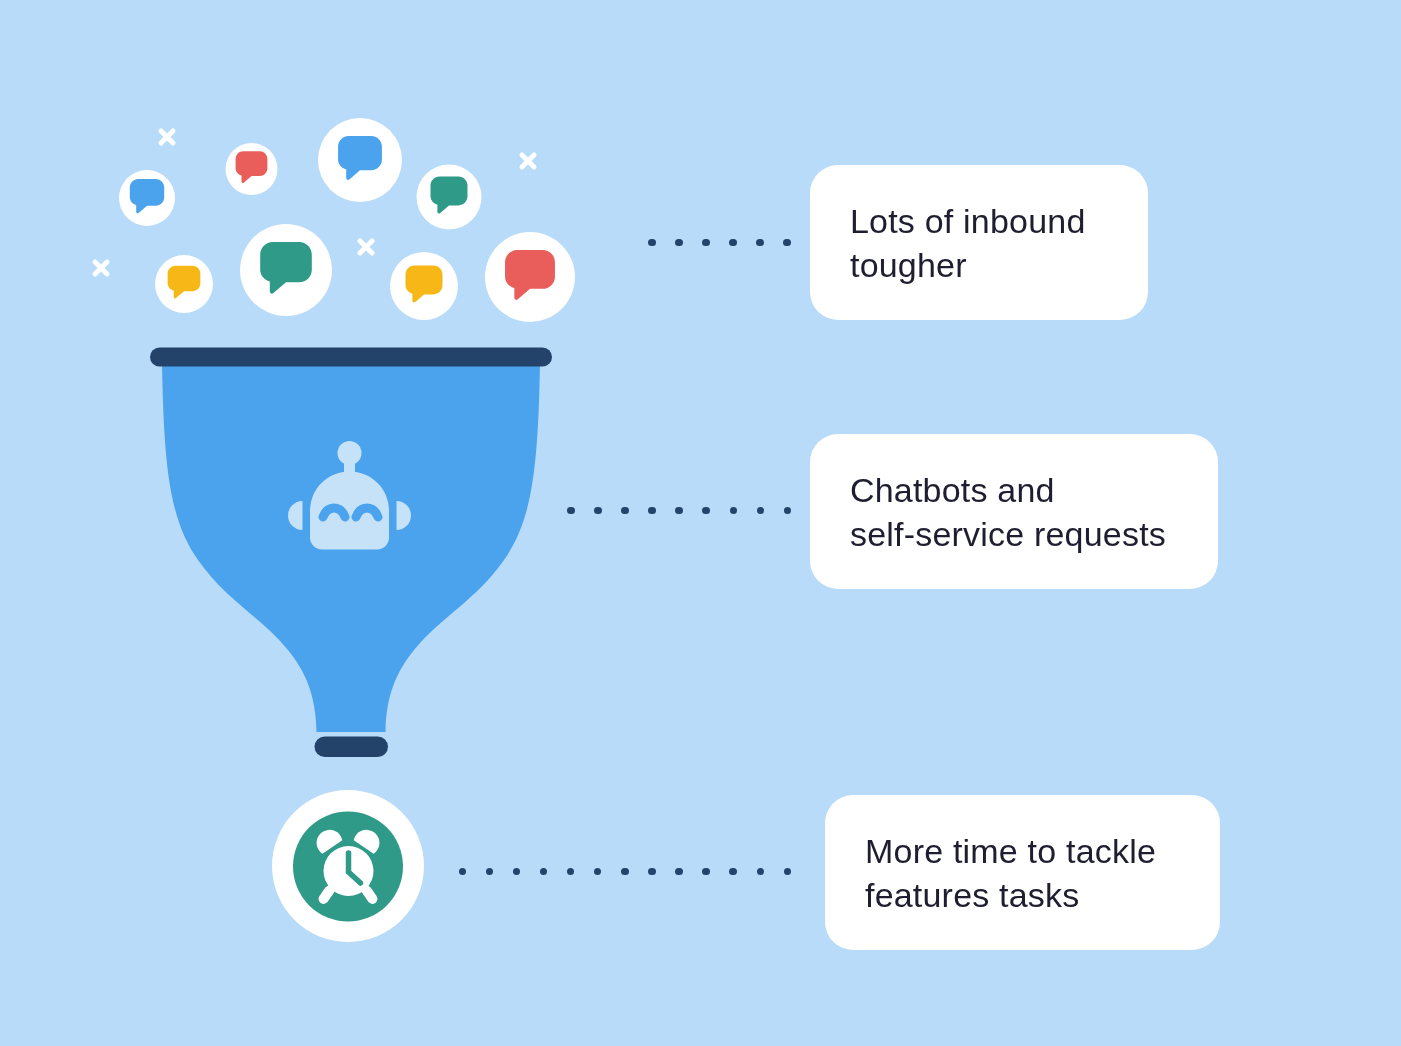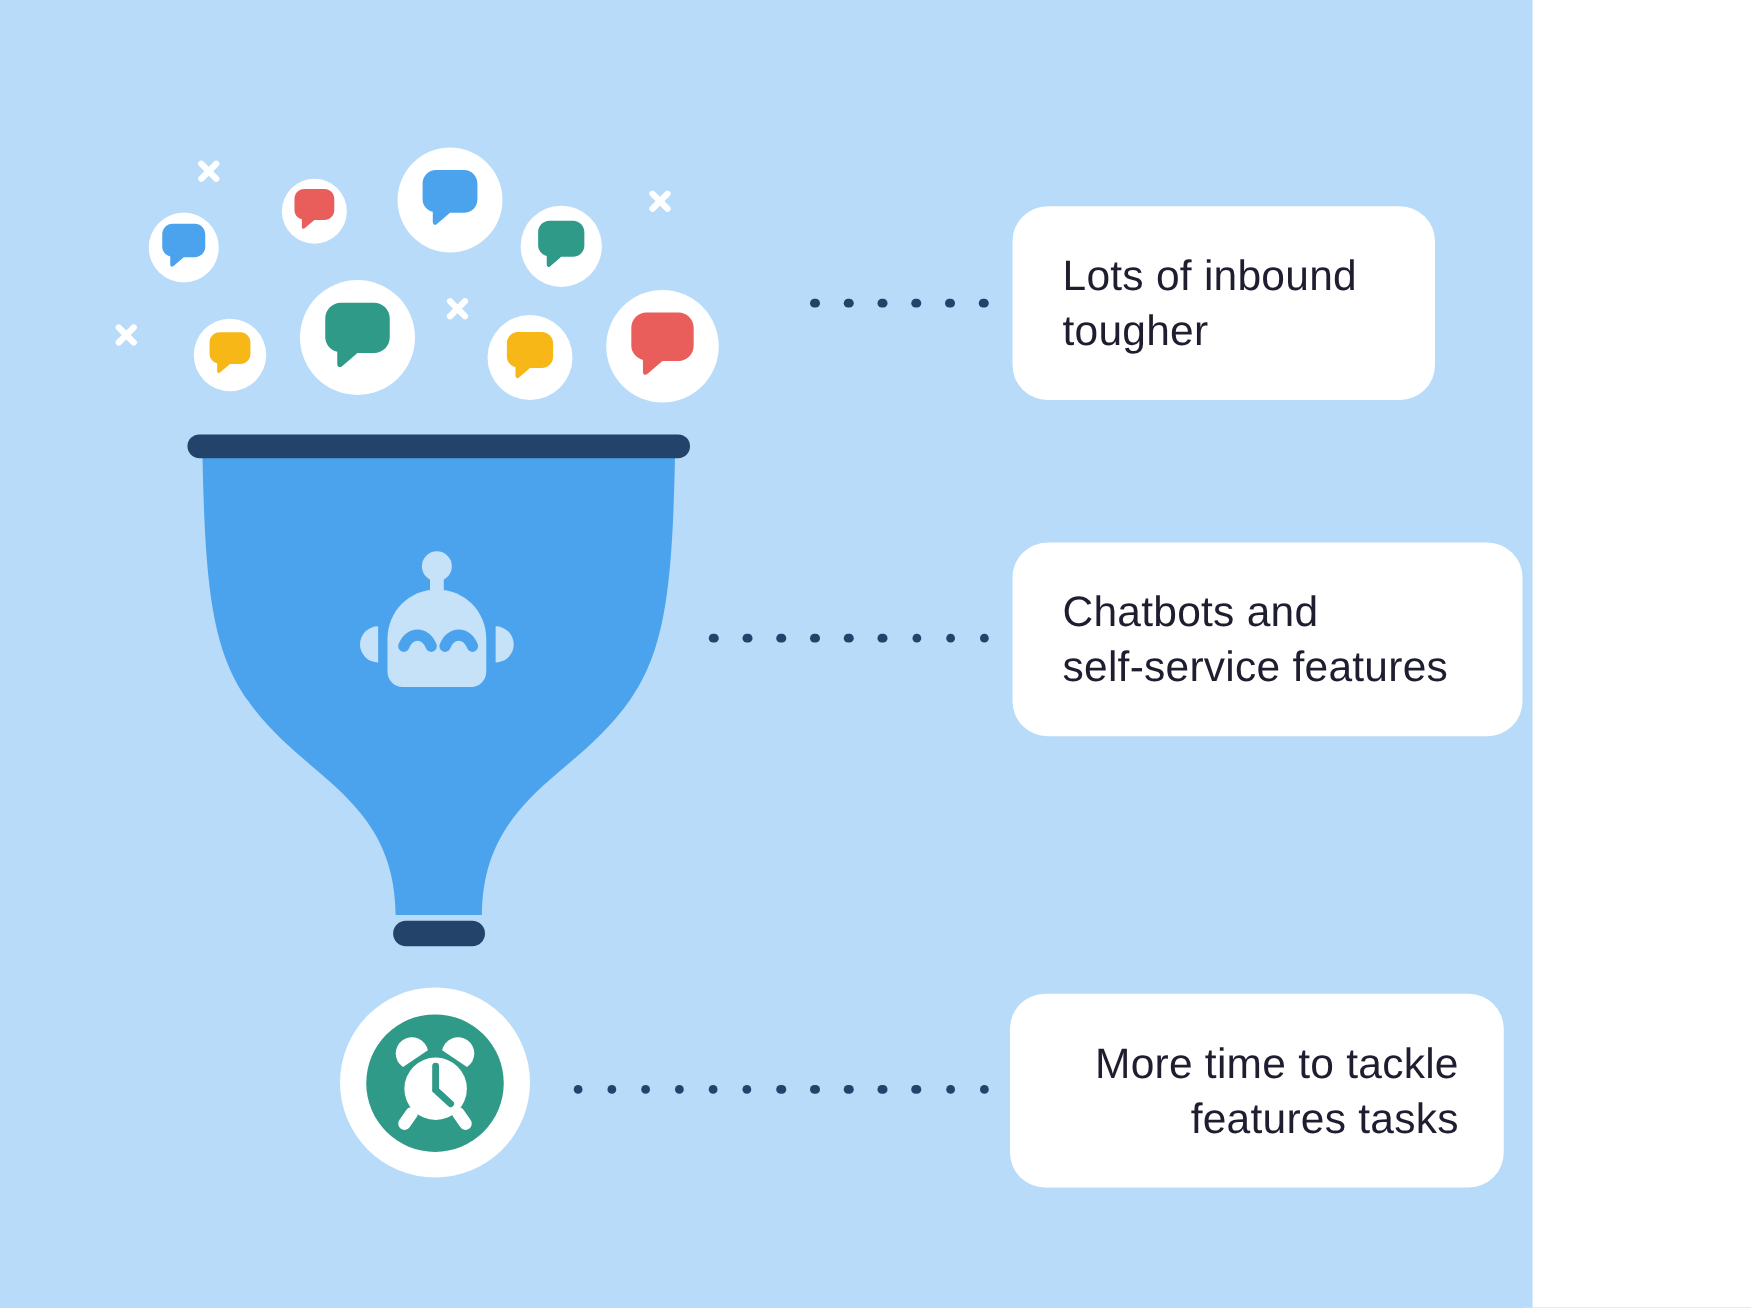--- a/index.html
+++ b/index.html
@@ -5,7 +5,7 @@
   html,body{margin:0;padding:0;}
   .canvas{
     position:relative;
-    width:1226px;height:1046px;
+    width:1401px;height:1046px;
     background:var(--bg,#b7dbf8);
     overflow:hidden;
     font-family:"Liberation Sans",sans-serif;

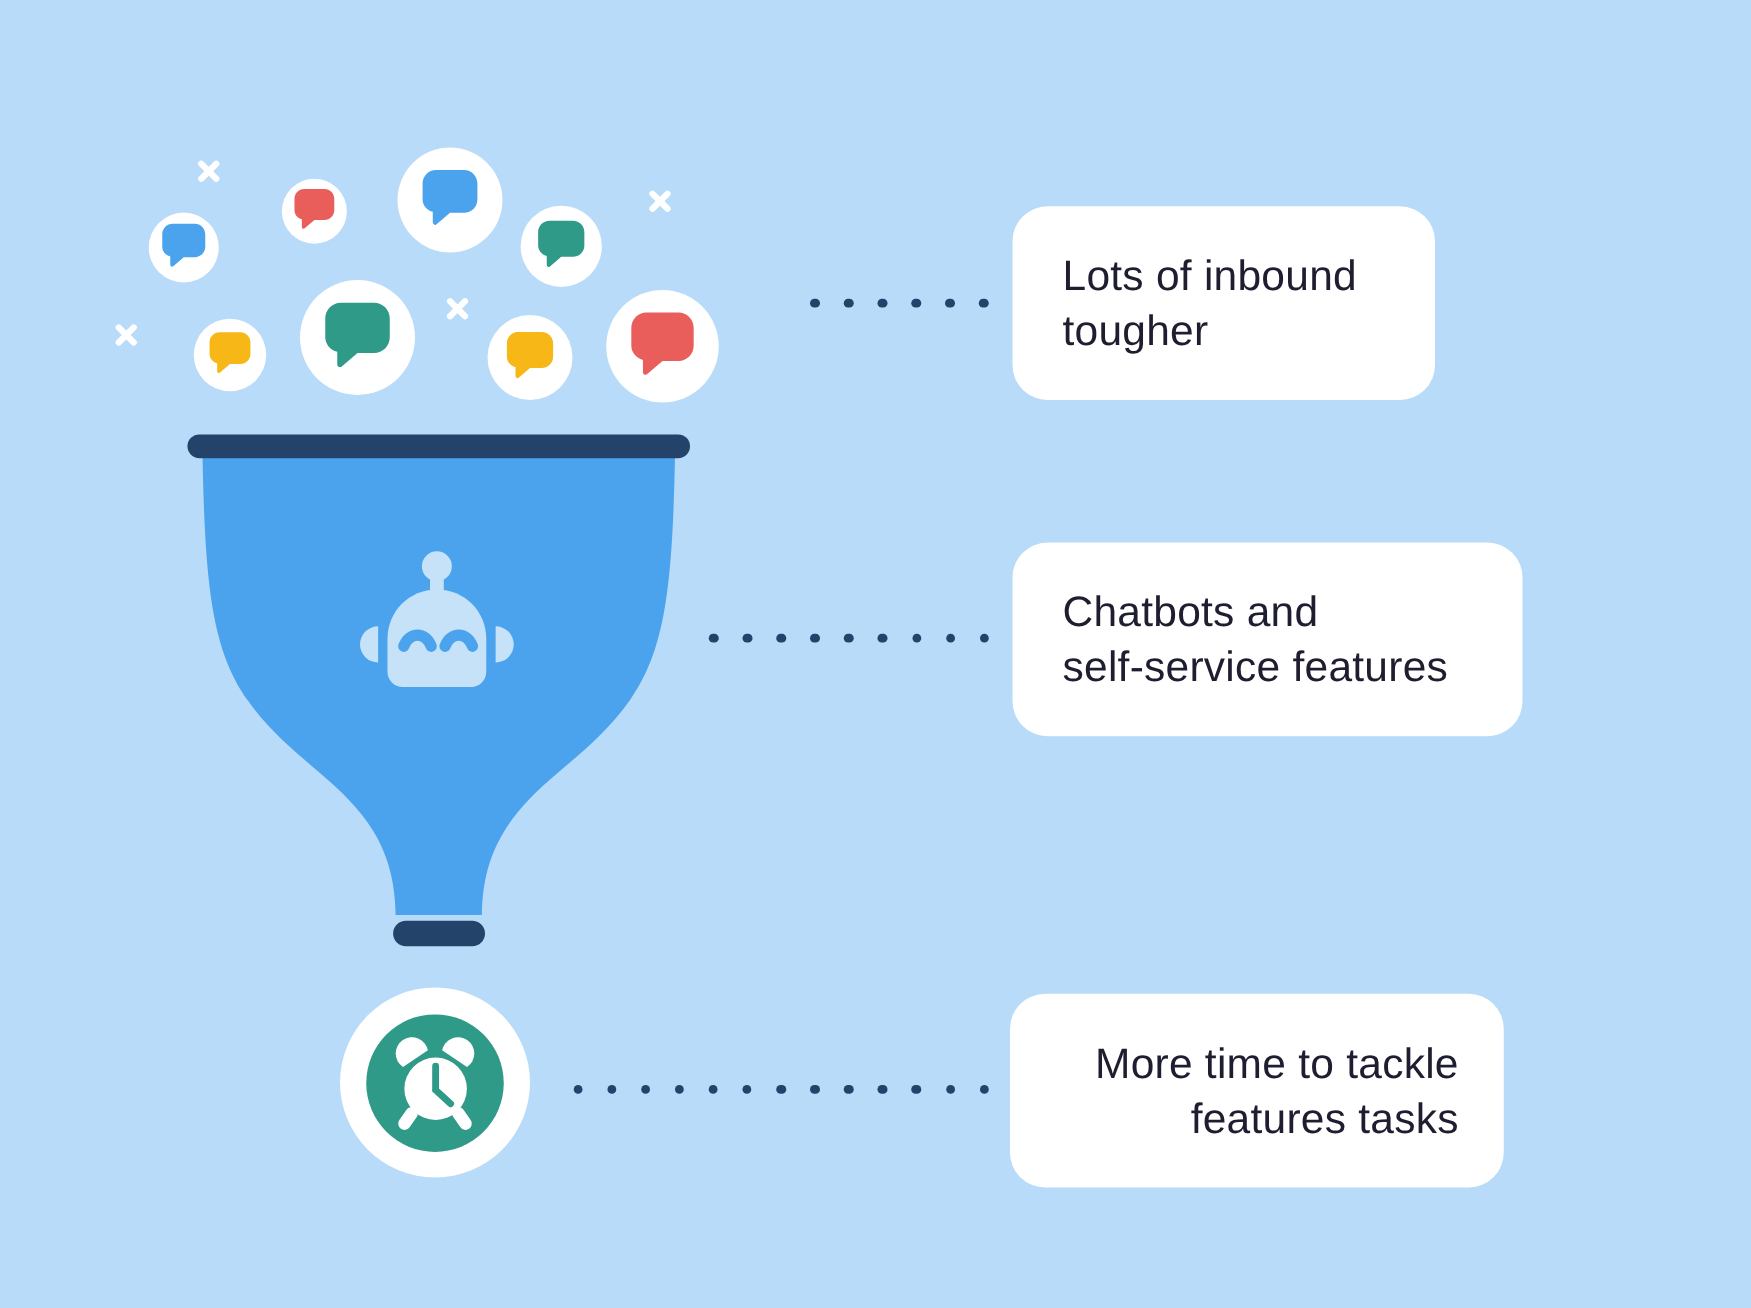--- a/index.html
+++ b/index.html
@@ -164,7 +164,7 @@
   </div>
   <div class="card card-2">
     <div>Chatbots and</div>
-    <div>self-service features</div>
+    <div>self-service requests</div>
   </div>
   <div class="card card-3">
     <div>More time to tackle</div>

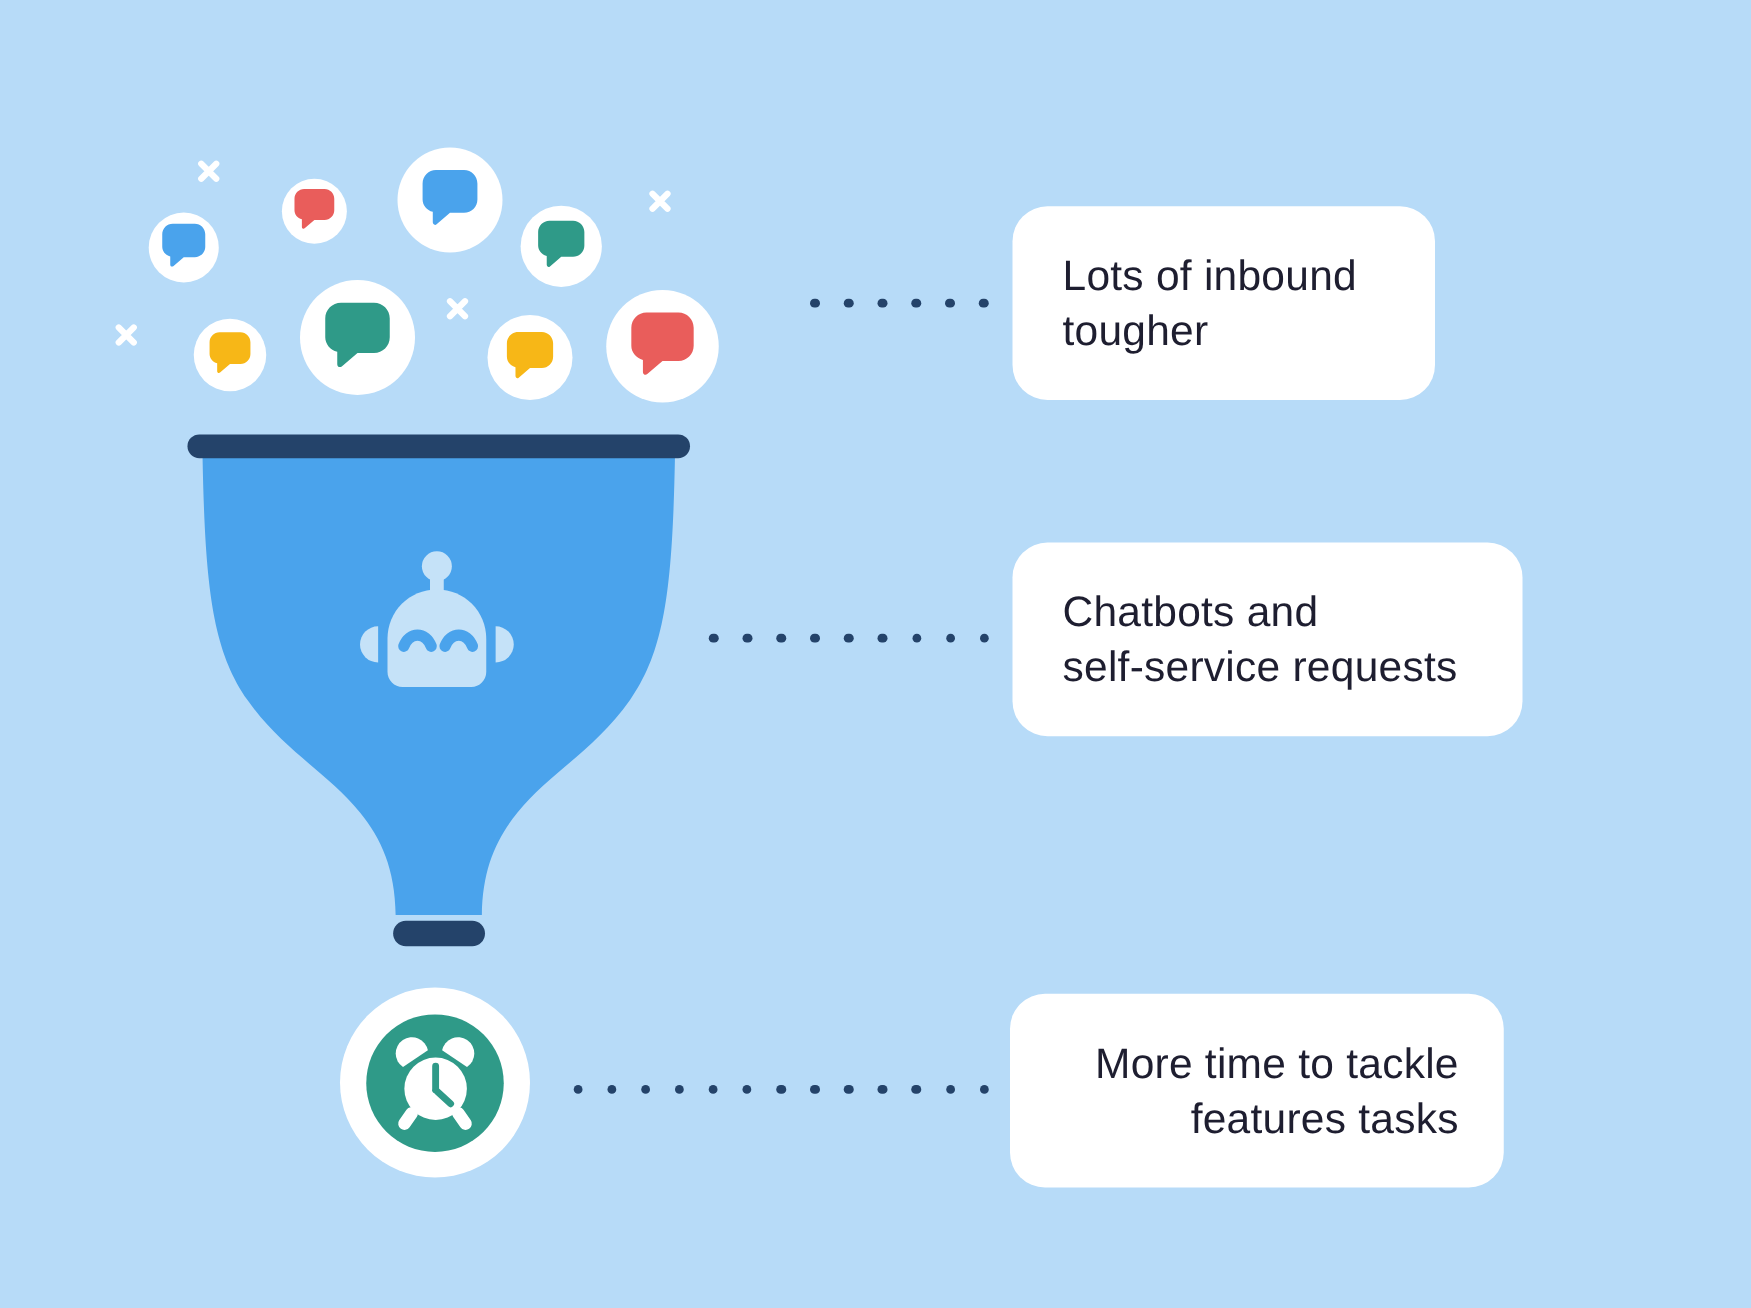--- a/index.html
+++ b/index.html
@@ -22,7 +22,7 @@
   }
   .card-1{left:810px;top:165px;width:338px;height:155px;}
   .card-2{left:810px;top:434px;width:408px;height:155px;}
-  .card-3{left:808px;top:795px;width:395px;height:155px;text-align:right;}
+  .card-3{left:825px;top:795px;width:395px;height:155px;}
   .dot-row{
     position:absolute;display:flex;gap:19.6px;align-items:center;
   }

